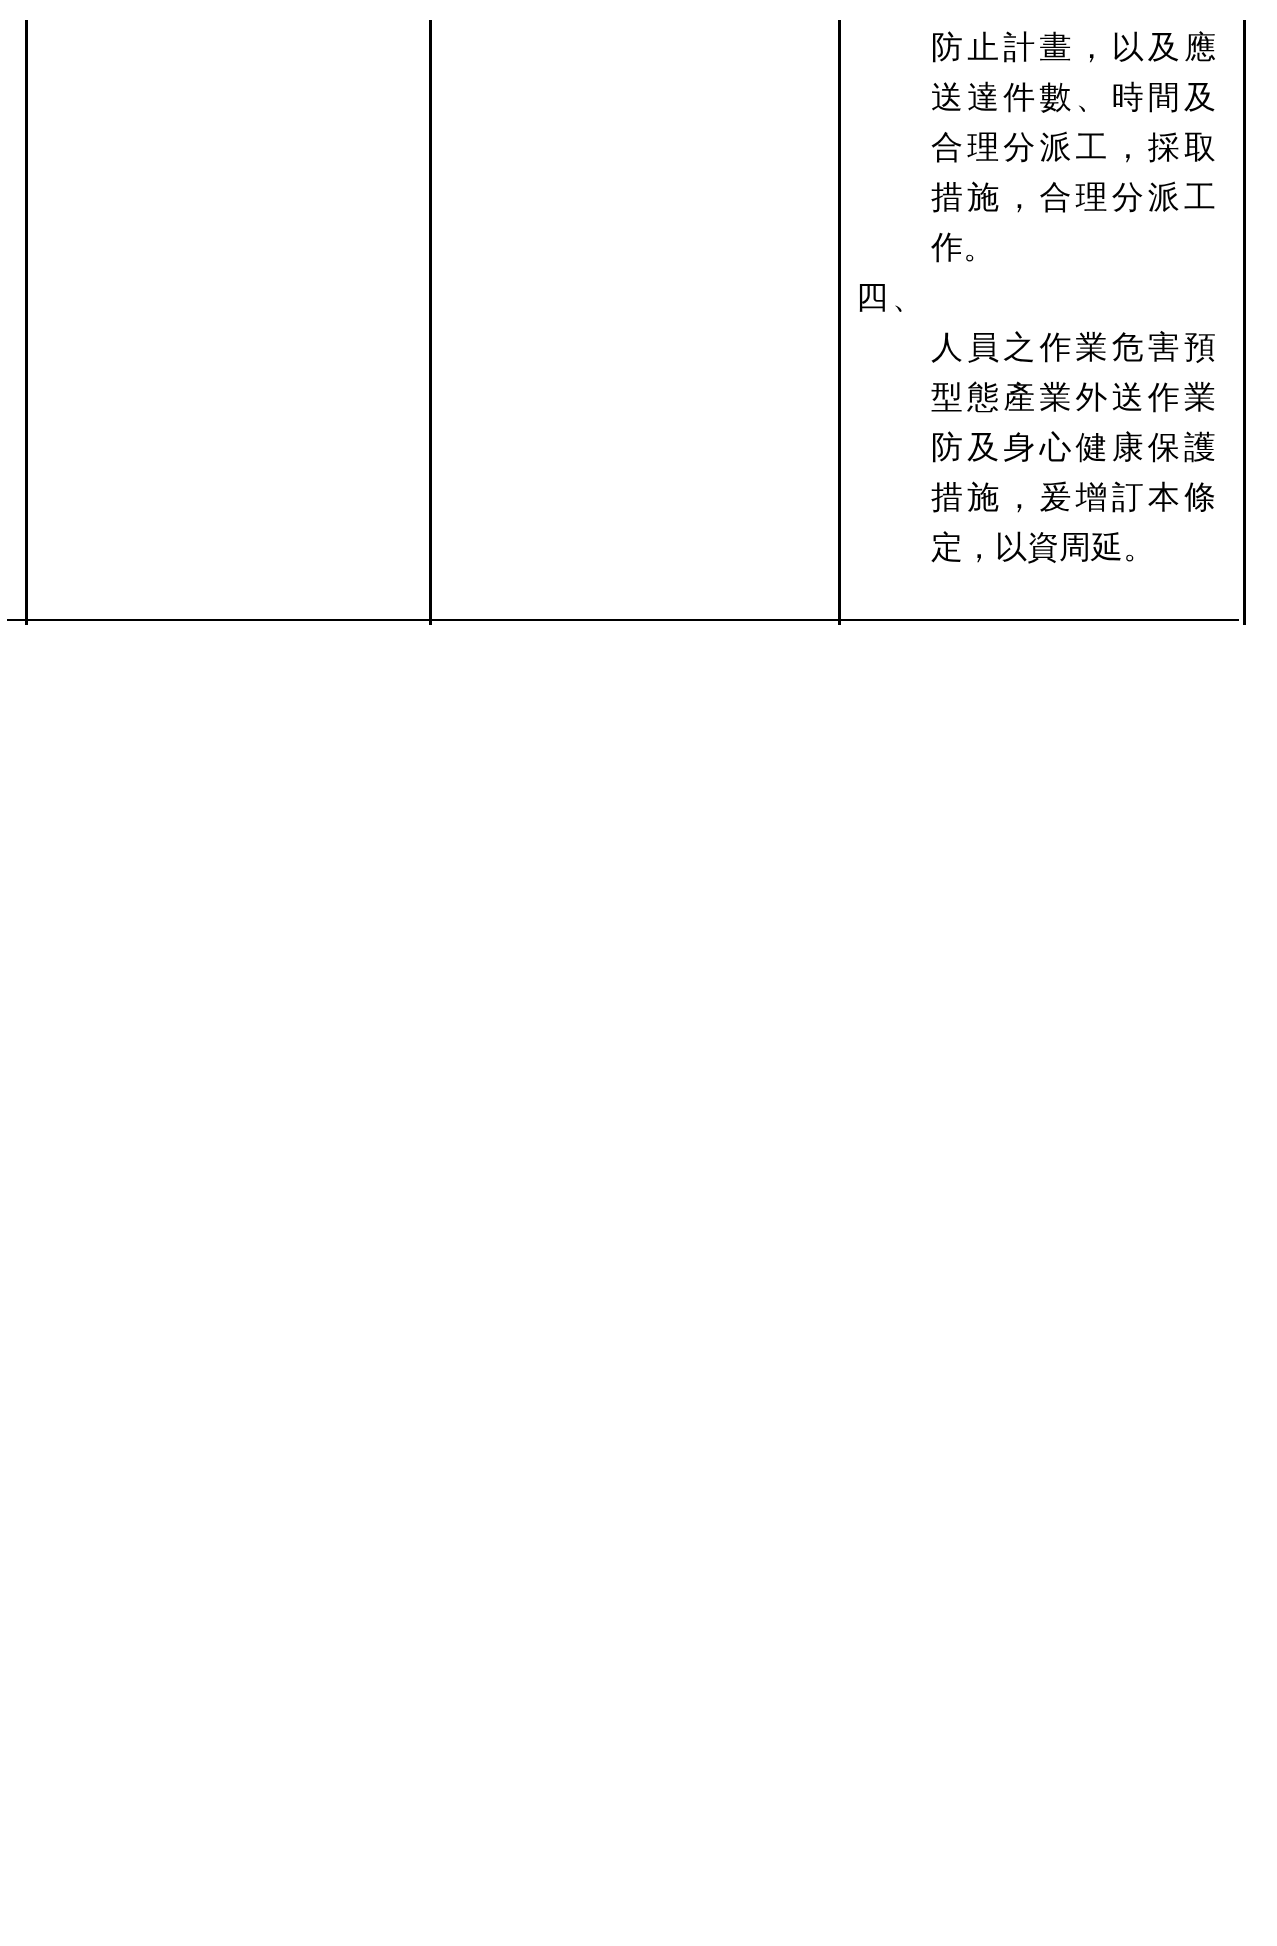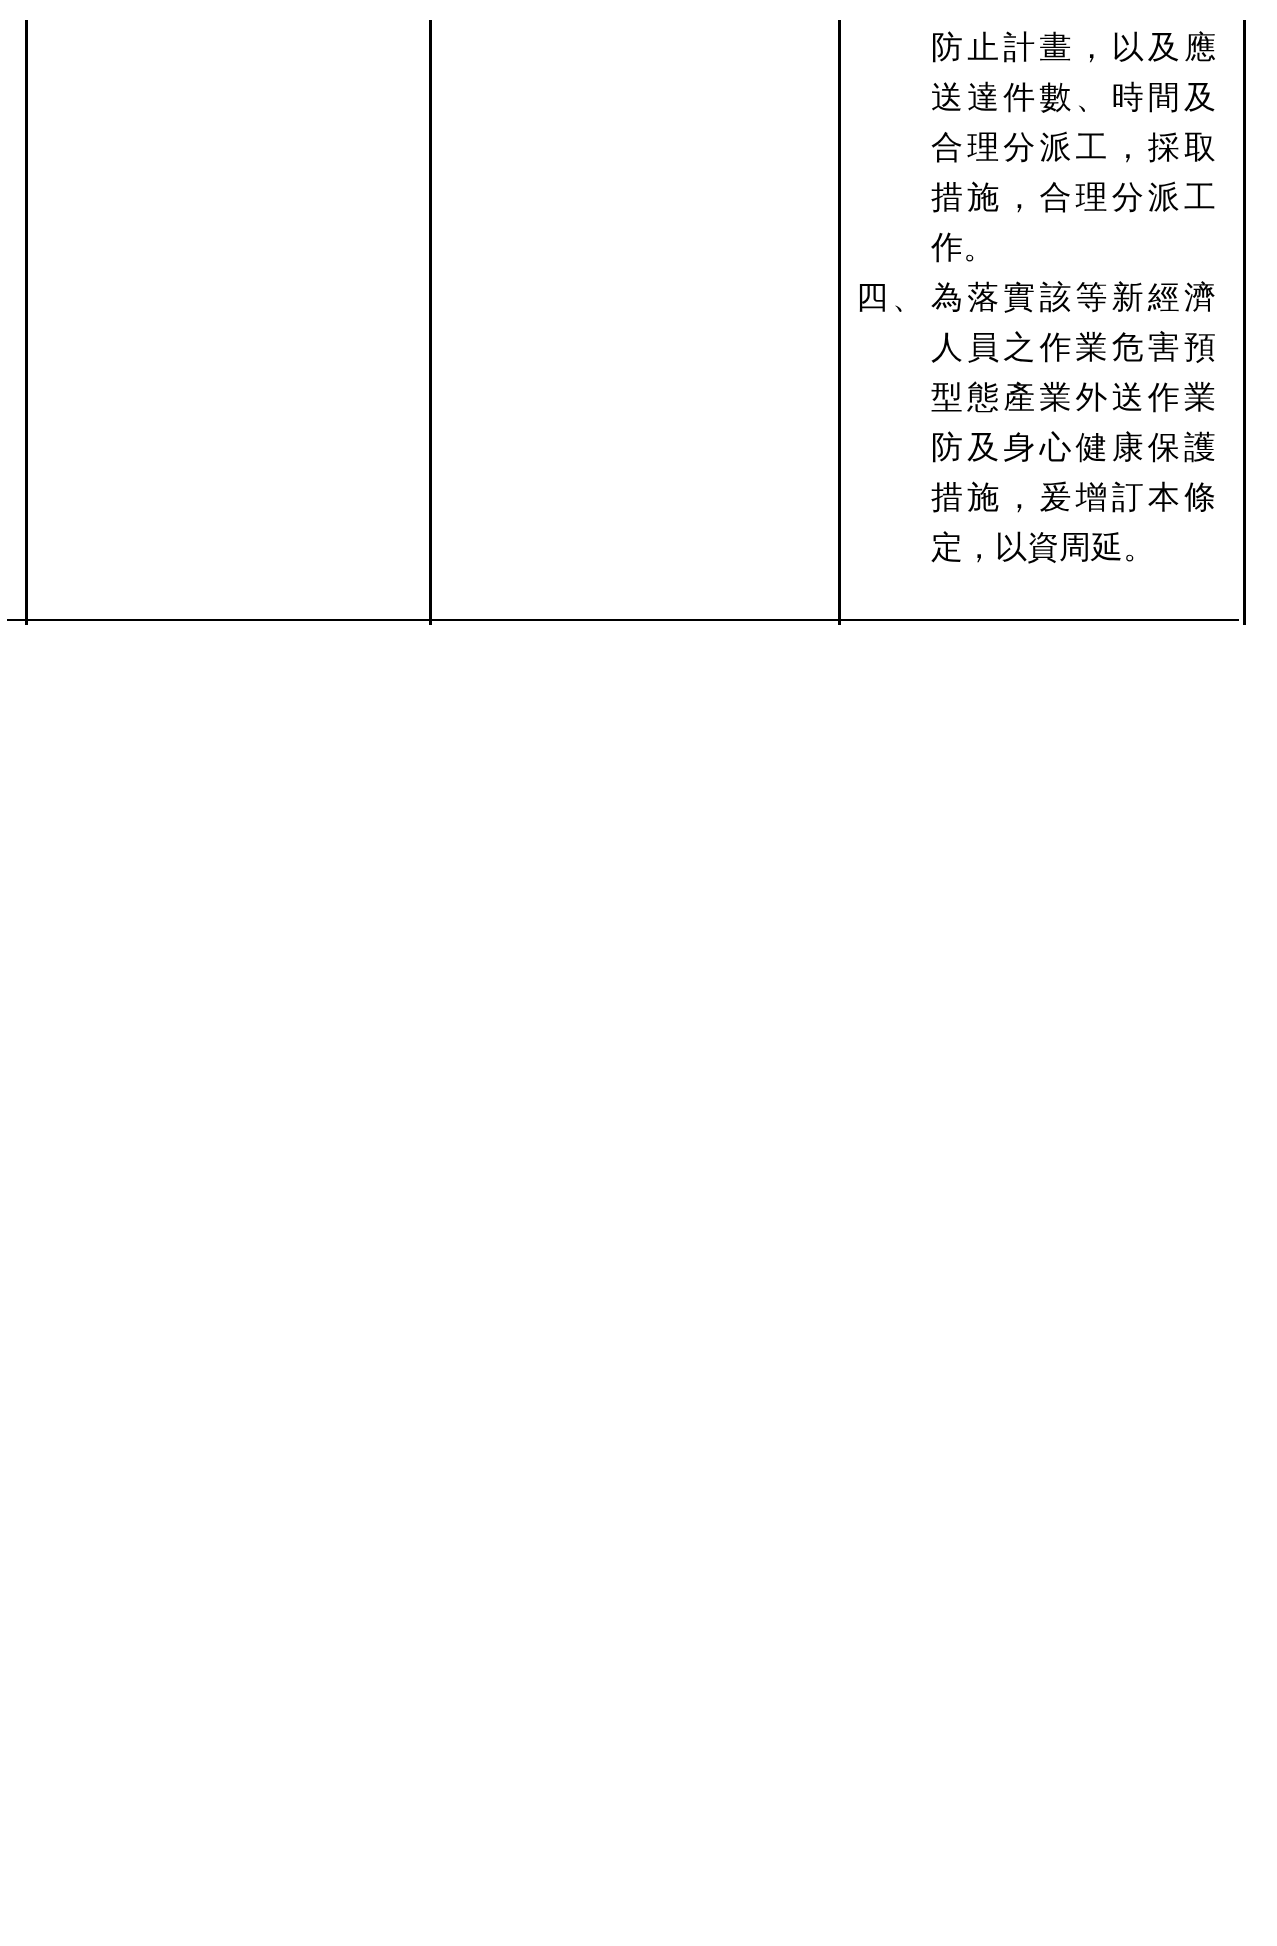--- a/index.html
+++ b/index.html
@@ -114,7 +114,6 @@
 
     <div class="note-line justify">
       <span class="item-marker">四、</span>
-      <span>為落實該等新經濟</span>
     </div>
 
     <div class="note-line justify">

